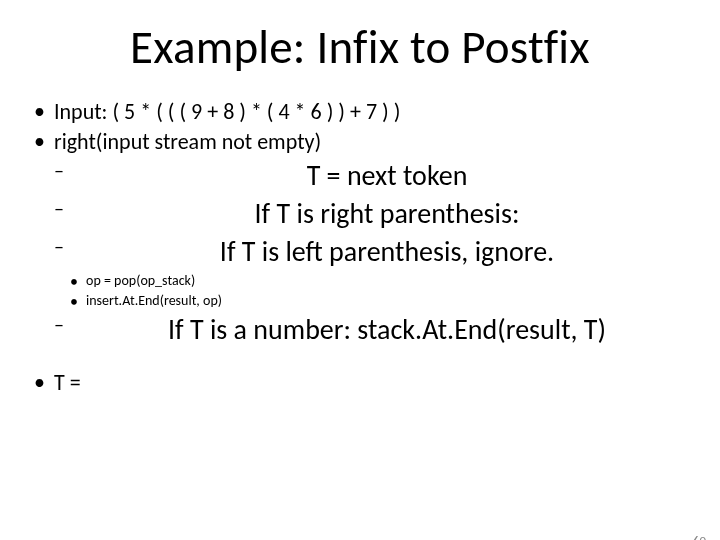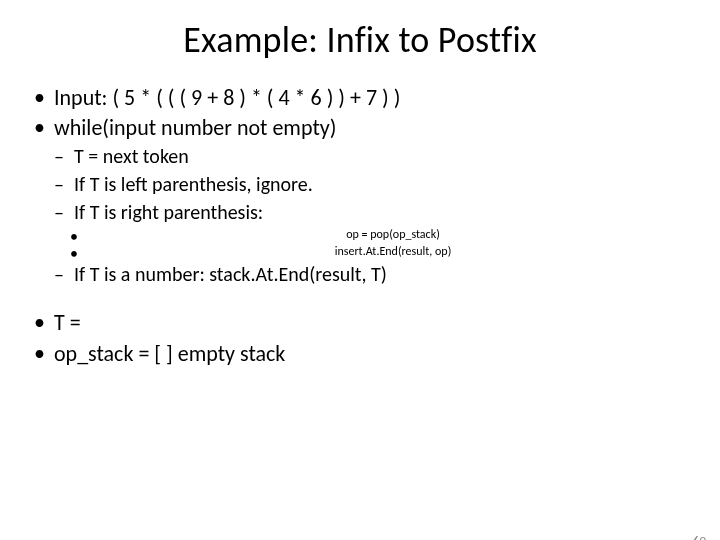--- a/index.html
+++ b/index.html
@@ -20,7 +20,7 @@
   }
   .title {
     text-align: center;
-    font-size: 36px;
+    font-size: 47px;
     font-weight: 400;
     margin-top: 18px;
     margin-bottom: 22px;

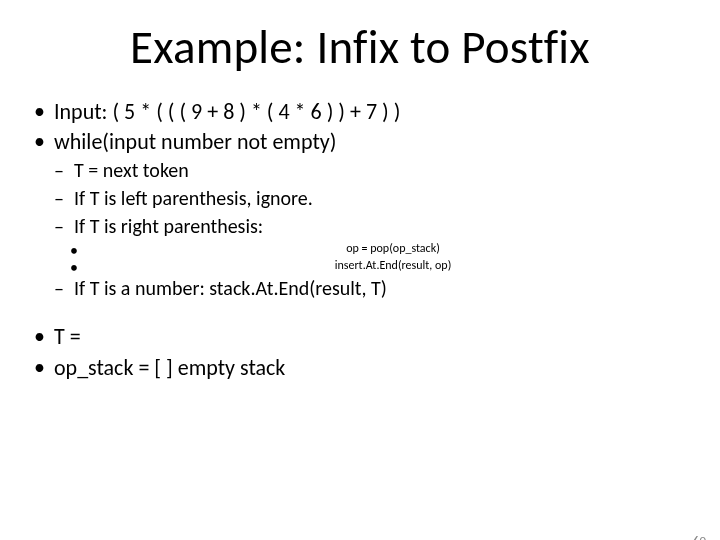--- a/index.html
+++ b/index.html
@@ -99,7 +99,7 @@
   <div class="content">
     <ul class="lvl1">
       <li>Input: ( 5 * ( ( ( 9 + 8 ) *  ( 4 * 6 ) ) + 7 ) )</li>
-      <li>while(input number not empty)</li>
+      <li>right(input stream not empty)</li>
     </ul>
 
     <ul class="lvl2">

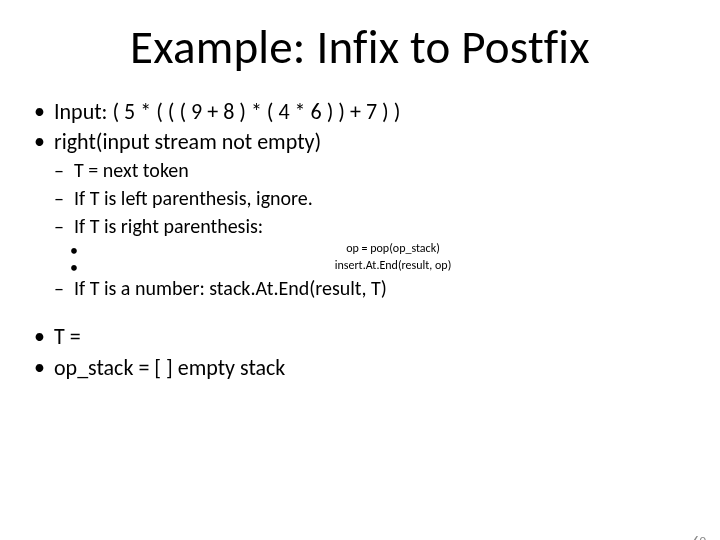--- a/index.html
+++ b/index.html
@@ -51,7 +51,8 @@
   }
   .lvl2 {
     padding-left: 22px;
-    font-size: 20px;
+    font-size: 28px;
+    text-align: center;
   }
   .lvl2 > li {
     padding-left: 22px;

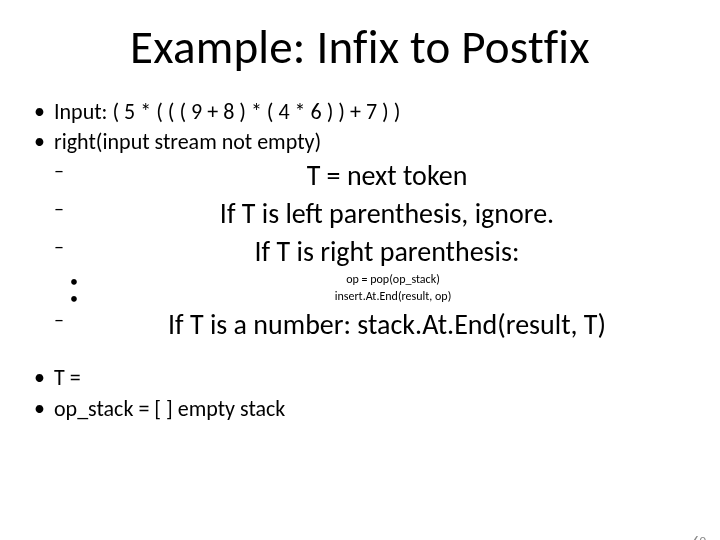--- a/index.html
+++ b/index.html
@@ -105,8 +105,8 @@
 
     <ul class="lvl2">
       <li>T = next token</li>
+      <li>If T is right parenthesis:</li>
       <li>If T is left parenthesis, ignore.</li>
-      <li>If T is right parenthesis:</li>
     </ul>
 
     <ul class="lvl3">

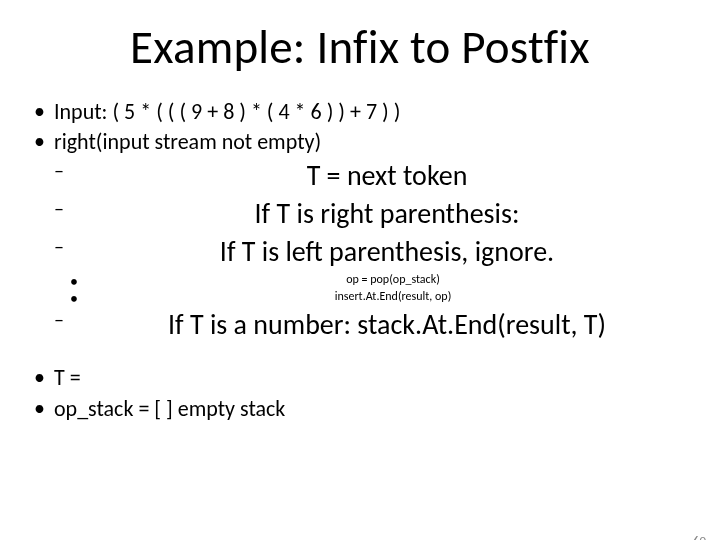--- a/index.html
+++ b/index.html
@@ -66,8 +66,7 @@
   }
   .lvl3 {
     padding-left: 38px;
-    font-size: 12px;
-    text-align: center;
+    font-size: 14px;
   }
   .lvl3 > li {
     padding-left: 18px;

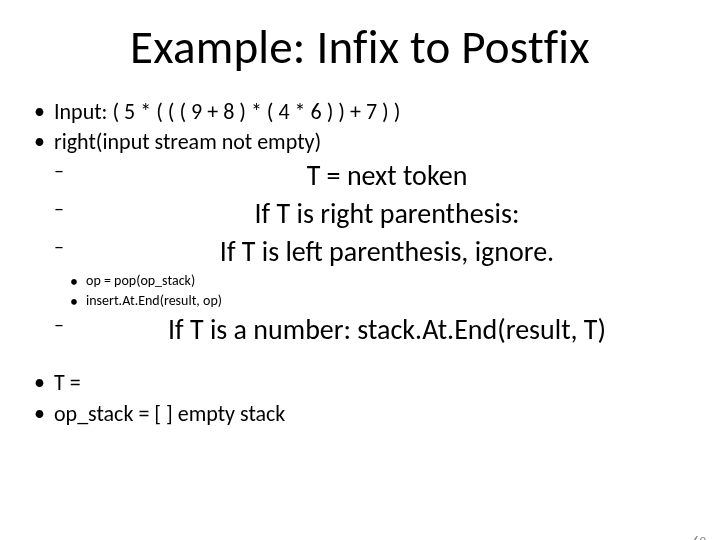--- a/index.html
+++ b/index.html
@@ -121,7 +121,6 @@
 
     <ul class="lvl1">
       <li>T =</li>
-      <li>op_stack = [  ] empty stack</li>
     </ul>
   </div>
 

